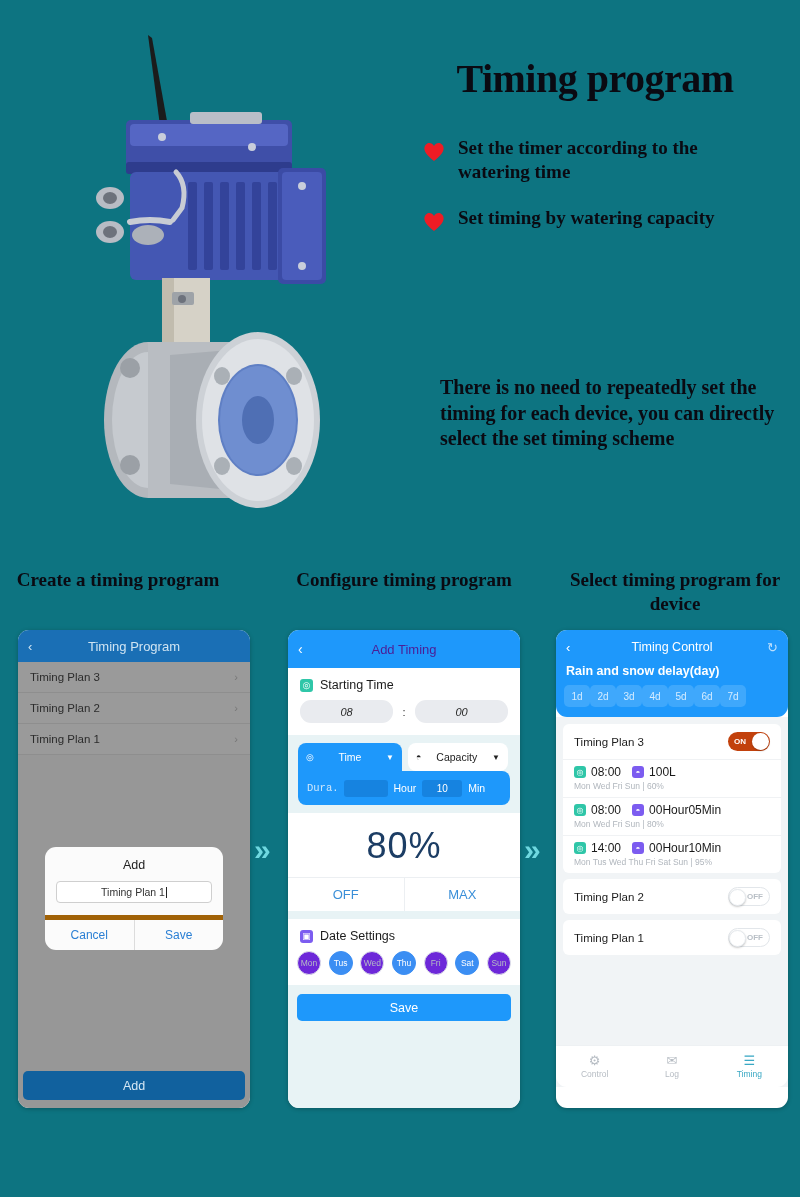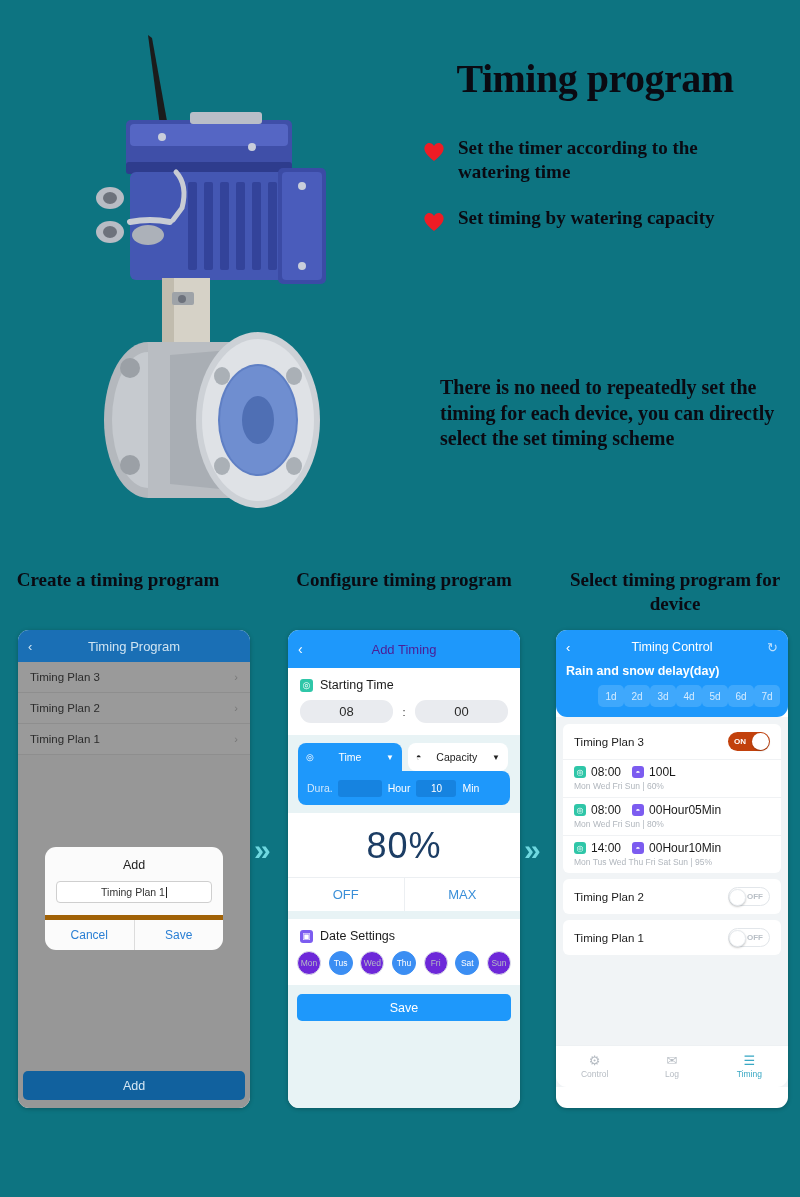--- a/index.html
+++ b/index.html
@@ -198,7 +198,7 @@
   .p3-bar .ttl { position: absolute; left: 0; right: 0; text-align: center; color: #fff; font-size: 12.5px; font-weight: 500; }
   .p3-bar .rf { position: absolute; right: 10px; color: #bcdffd; font-size: 13px; }
   .p3-sub { color: #fff; font-size: 12.5px; font-weight: bold; padding: 0 10px 7px; }
-  .delay-row { display: flex; justify-content: flex-end; padding: 0 8px; }
+  .delay-row { display: flex; justify-content: flex-start; padding: 0 8px; }
   .dbtn {
     width: 26px; height: 22px; border-radius: 5px; background: #3fa8fc;
     display: flex; align-items: center; justify-content: center;

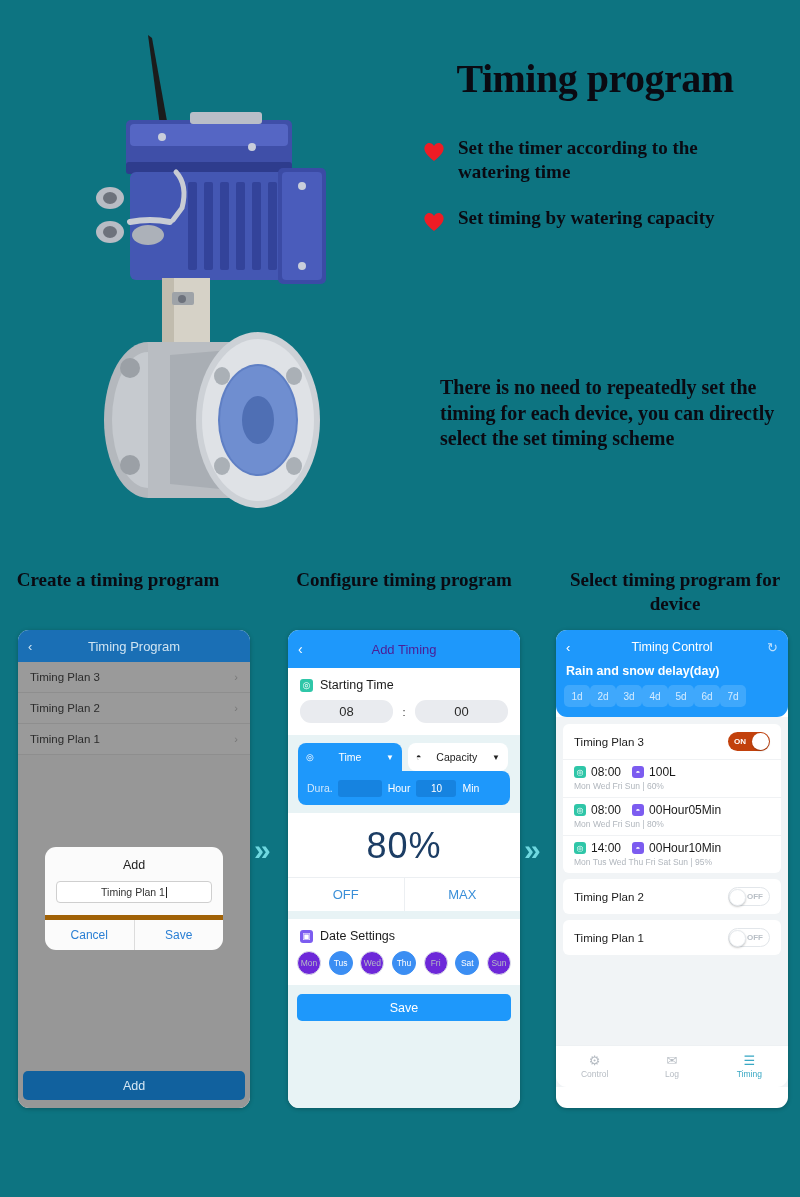--- a/index.html
+++ b/index.html
@@ -143,7 +143,7 @@
   .tbox {
     flex: 1; background: #e9ebef; border-radius: 11px; height: 23px;
     display: flex; align-items: center; justify-content: center;
-    font-size: 13px; color: #2a2a2a;
+    font-size: 11px; color: #2a2a2a; font-style: italic;
   }
   .tcolon { width: 22px; text-align: center; font-size: 11px; color: #2a2a2a; }
 

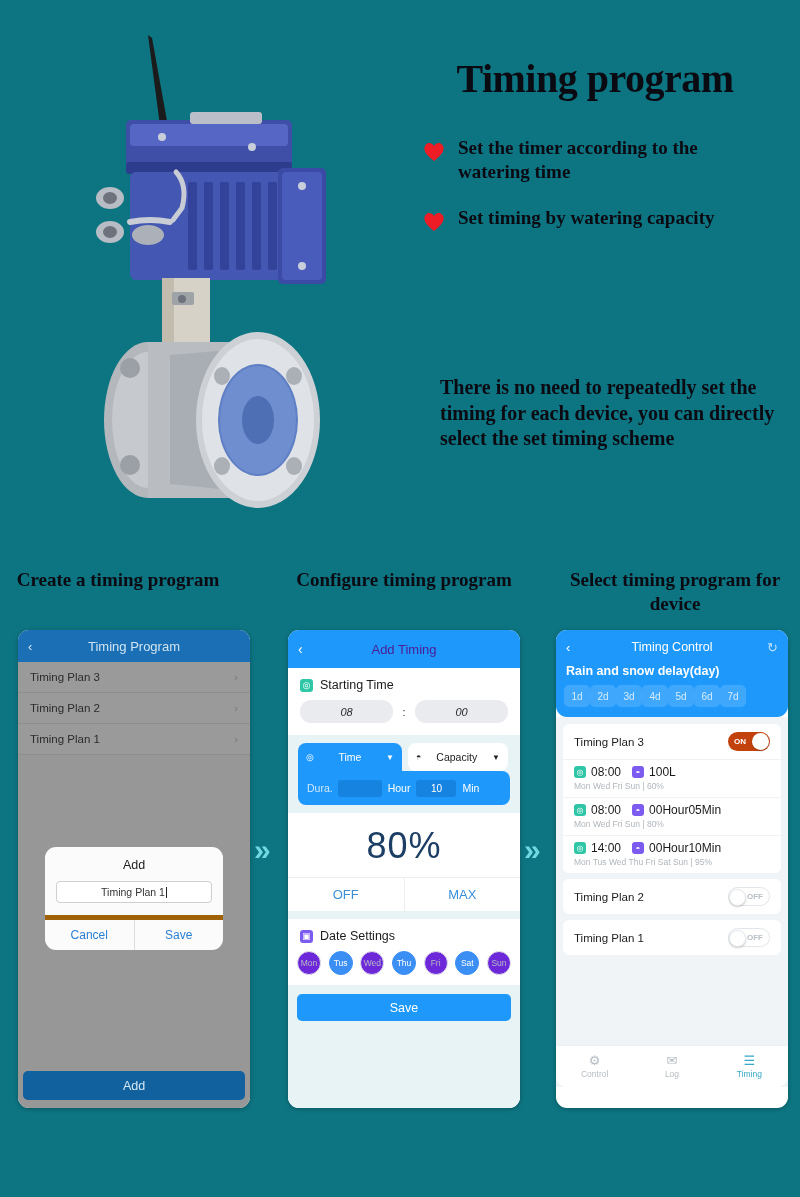--- a/index.html
+++ b/index.html
@@ -162,7 +162,7 @@
     background: #1e98fb; border-radius: 0 8px 8px 8px; height: 34px;
     display: flex; align-items: center; padding: 0 9px; color: #fff; font-size: 10.5px;
   }
-  .dura-bar .lab { color: #cfe7fb; margin-right: 5px; }
+  .dura-bar .lab { color: #cfe7fb; margin-right: 5px; font-family: Liberation Mono, monospace; }
   .field-blank { width: 44px; height: 17px; background: #1683e0; border-radius: 3px; margin-right: 6px; }
   .field-val {
     width: 40px; height: 17px; background: #1683e0; border-radius: 3px; margin: 0 6px;

